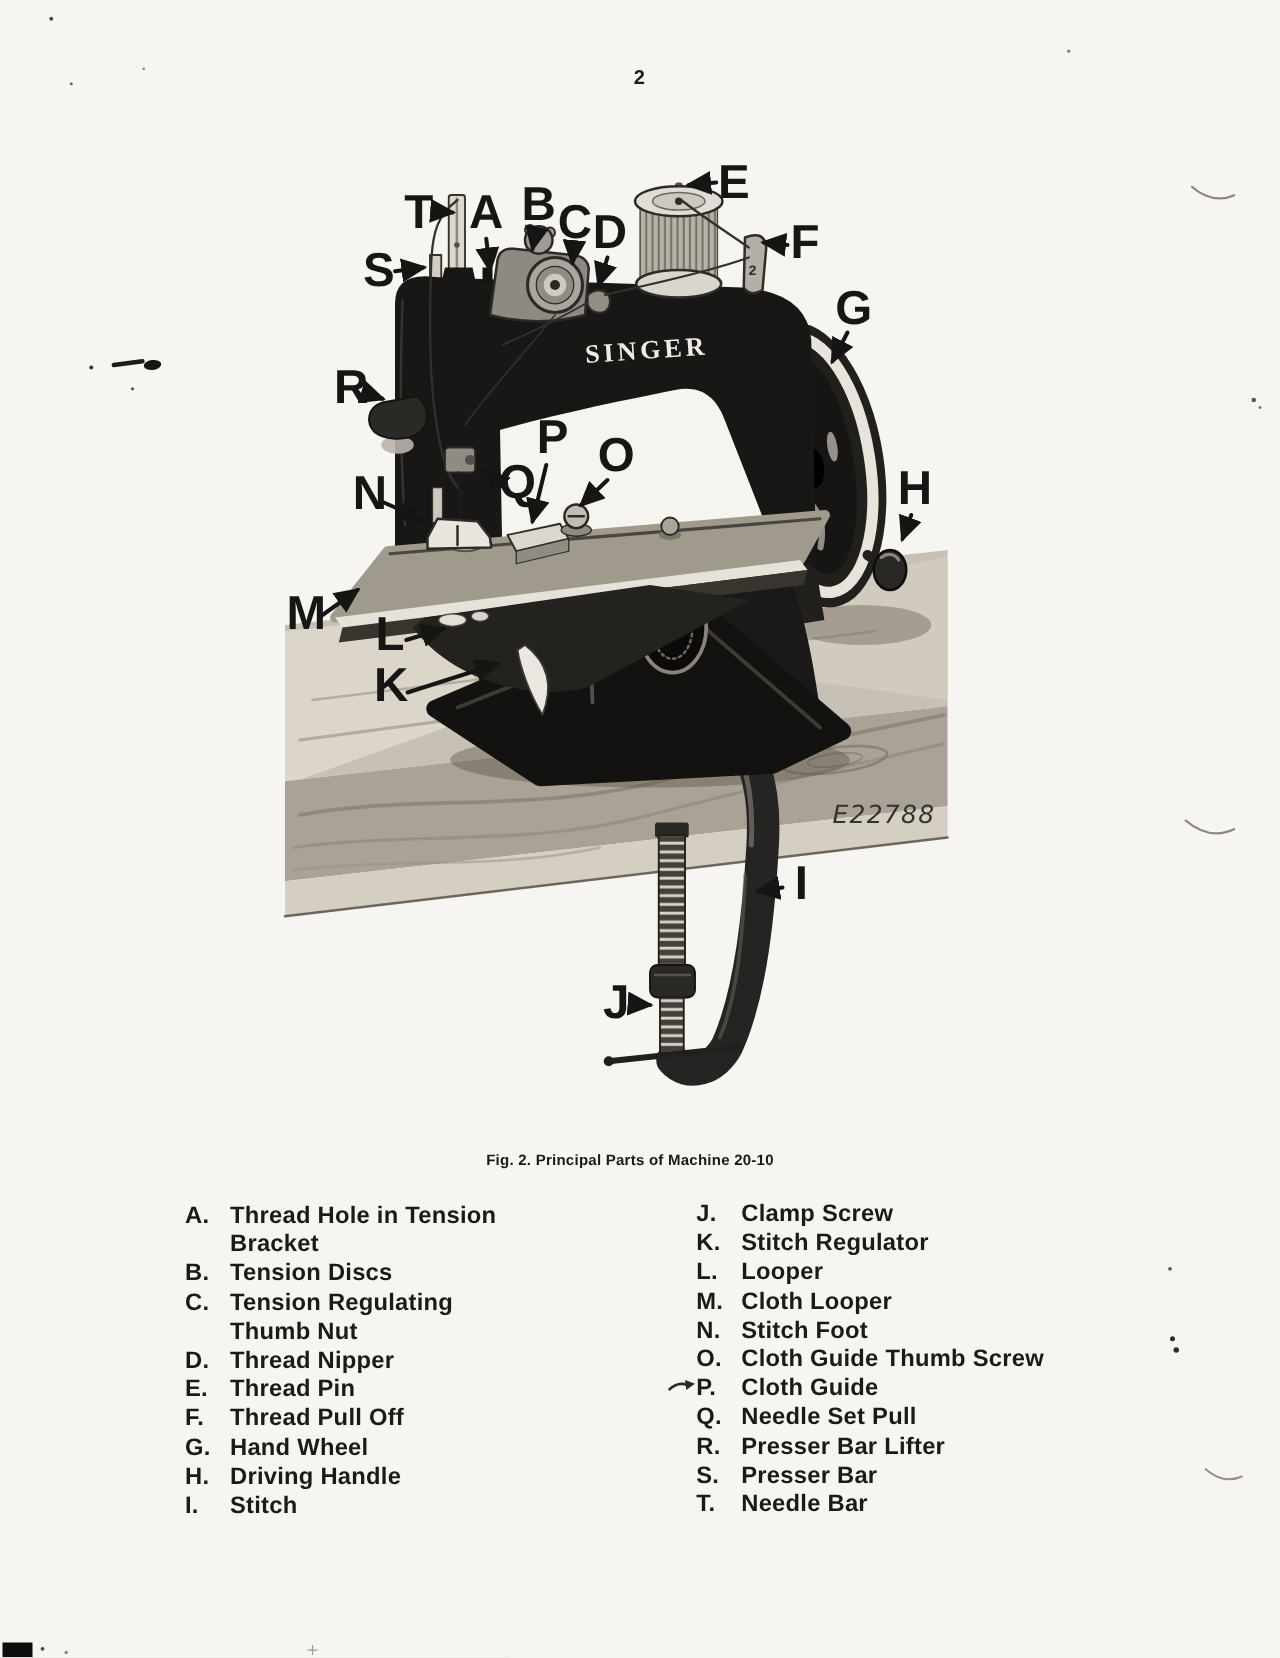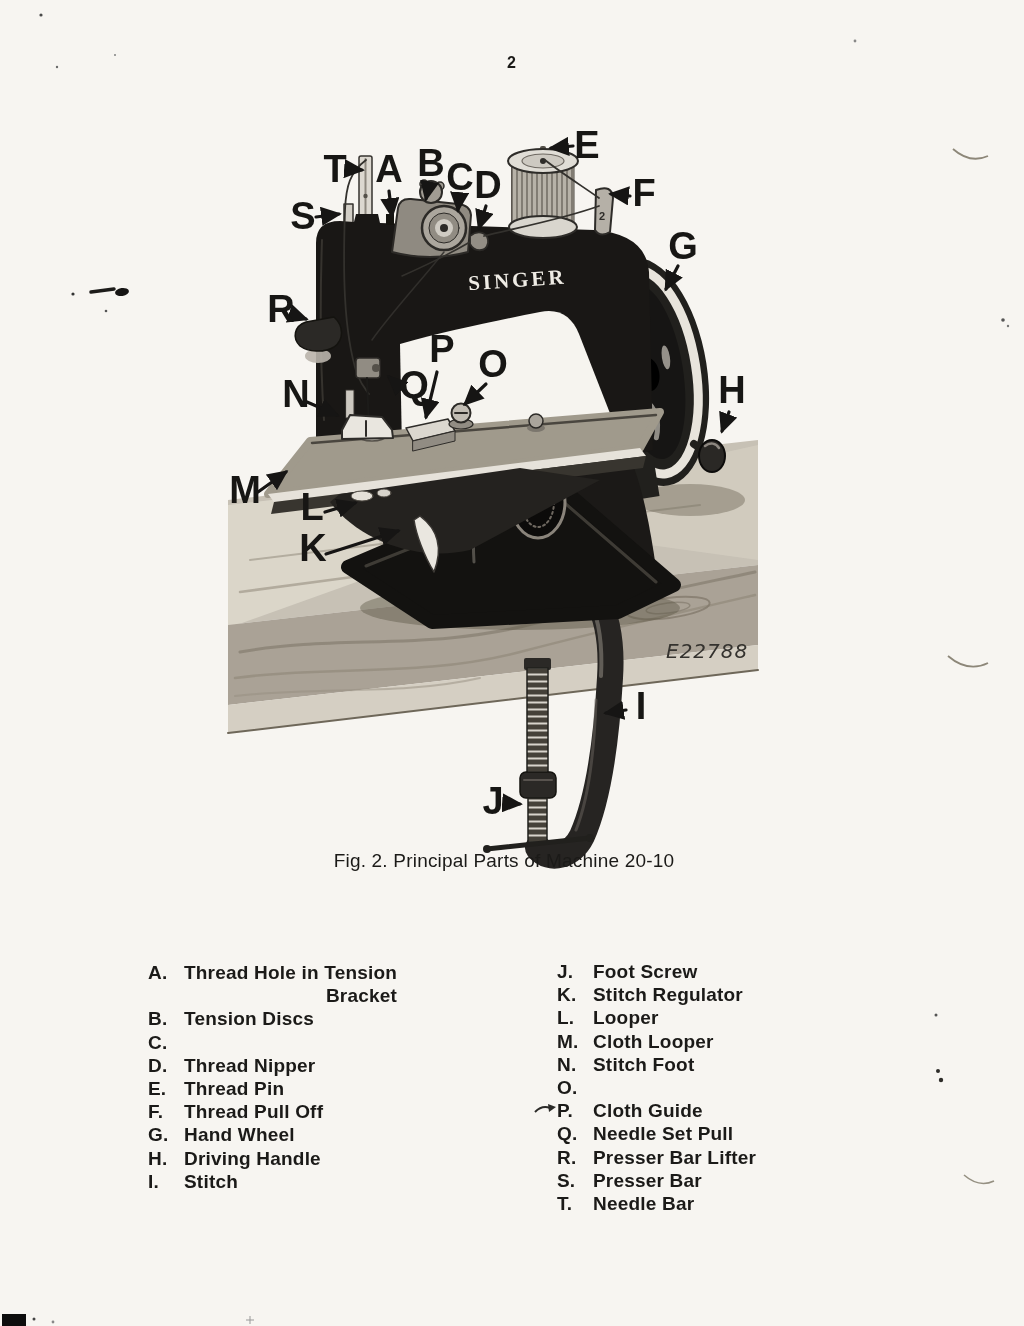--- a/index.html
+++ b/index.html
@@ -7,8 +7,8 @@
         font-family:"Liberation Sans",sans-serif;color:#1b1a18;}
   .page-number{position:absolute;top:54px;left:0;width:1024px;text-align:center;
                font-size:16px;font-weight:700;letter-spacing:1px;}
-  .fig-caption{position:absolute;top:850px;left:0;width:1008px;text-align:center;
-               font-size:19px;font-weight:400;letter-spacing:.2px;}
+  .fig-caption{position:absolute;top:921px;left:0;width:1008px;text-align:center;
+               font-size:12px;font-weight:700;letter-spacing:.2px;}
   .parts-col{position:absolute;}
   .col-left{left:148px;top:961px;width:400px;}
   .col-right{left:557px;top:960px;width:420px;}

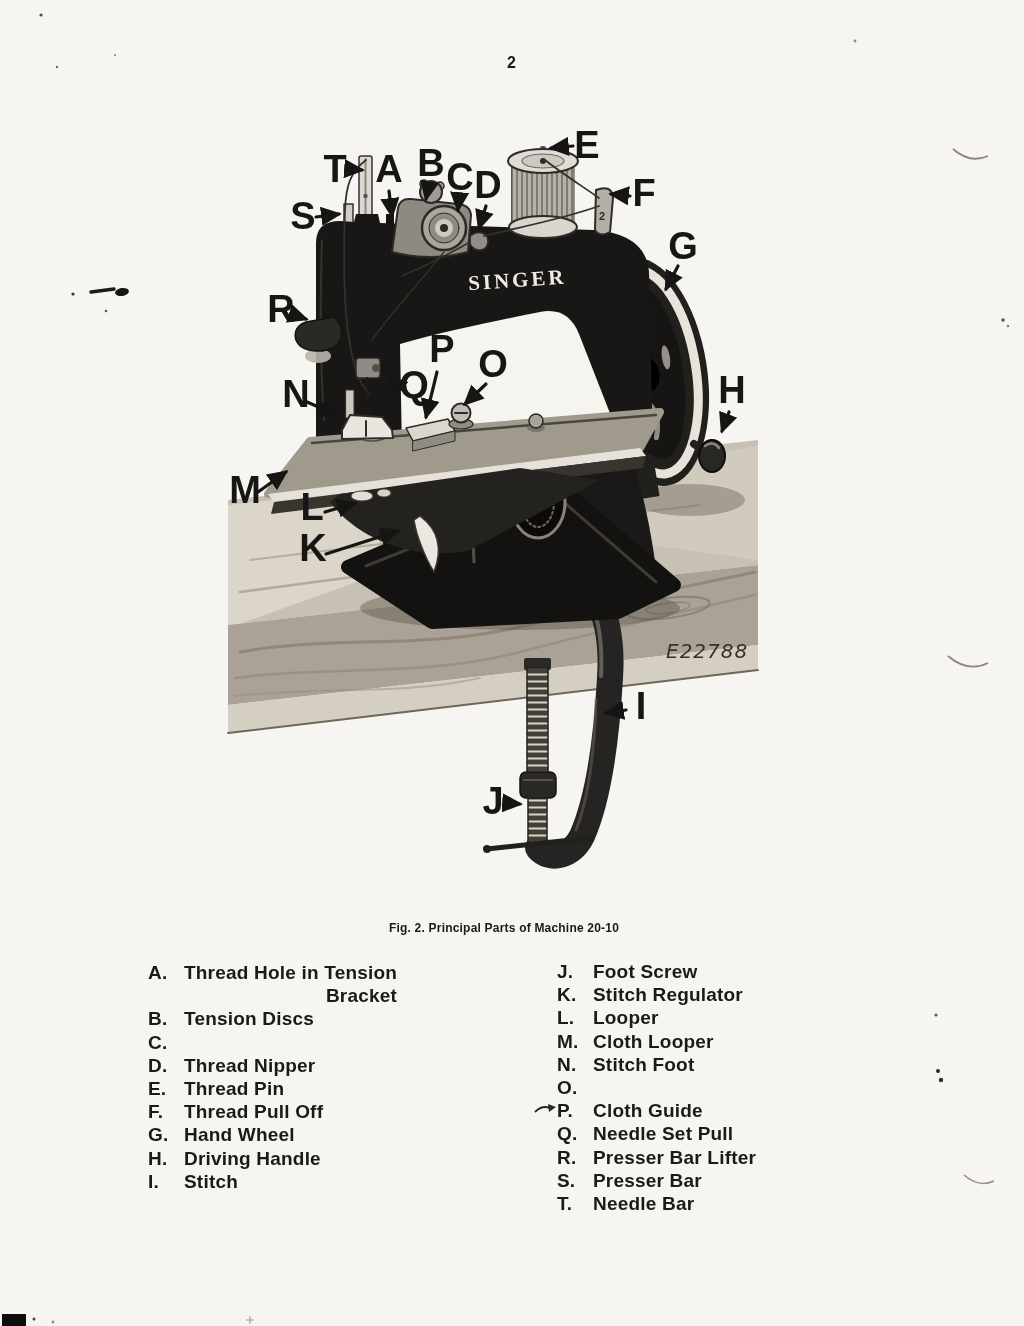--- a/index.html
+++ b/index.html
@@ -14,7 +14,7 @@
   .col-right{left:557px;top:960px;width:420px;}
   .pl-item{display:flex;font-size:19px;font-weight:700;line-height:23.2px;letter-spacing:.2px;}
   .pl-key{width:36px;flex:none;}
-  .pl-name{white-space:pre-line;text-align:right;}
+  .pl-name{white-space:pre-line;}
   svg text.callout{font-family:"Liberation Sans",sans-serif;font-weight:700;font-size:38px;fill:#171614;}
   svg text.brand{font-family:"Liberation Serif","DejaVu Serif",serif;font-weight:700;font-size:21px;
                  fill:#efece5;letter-spacing:3px;}

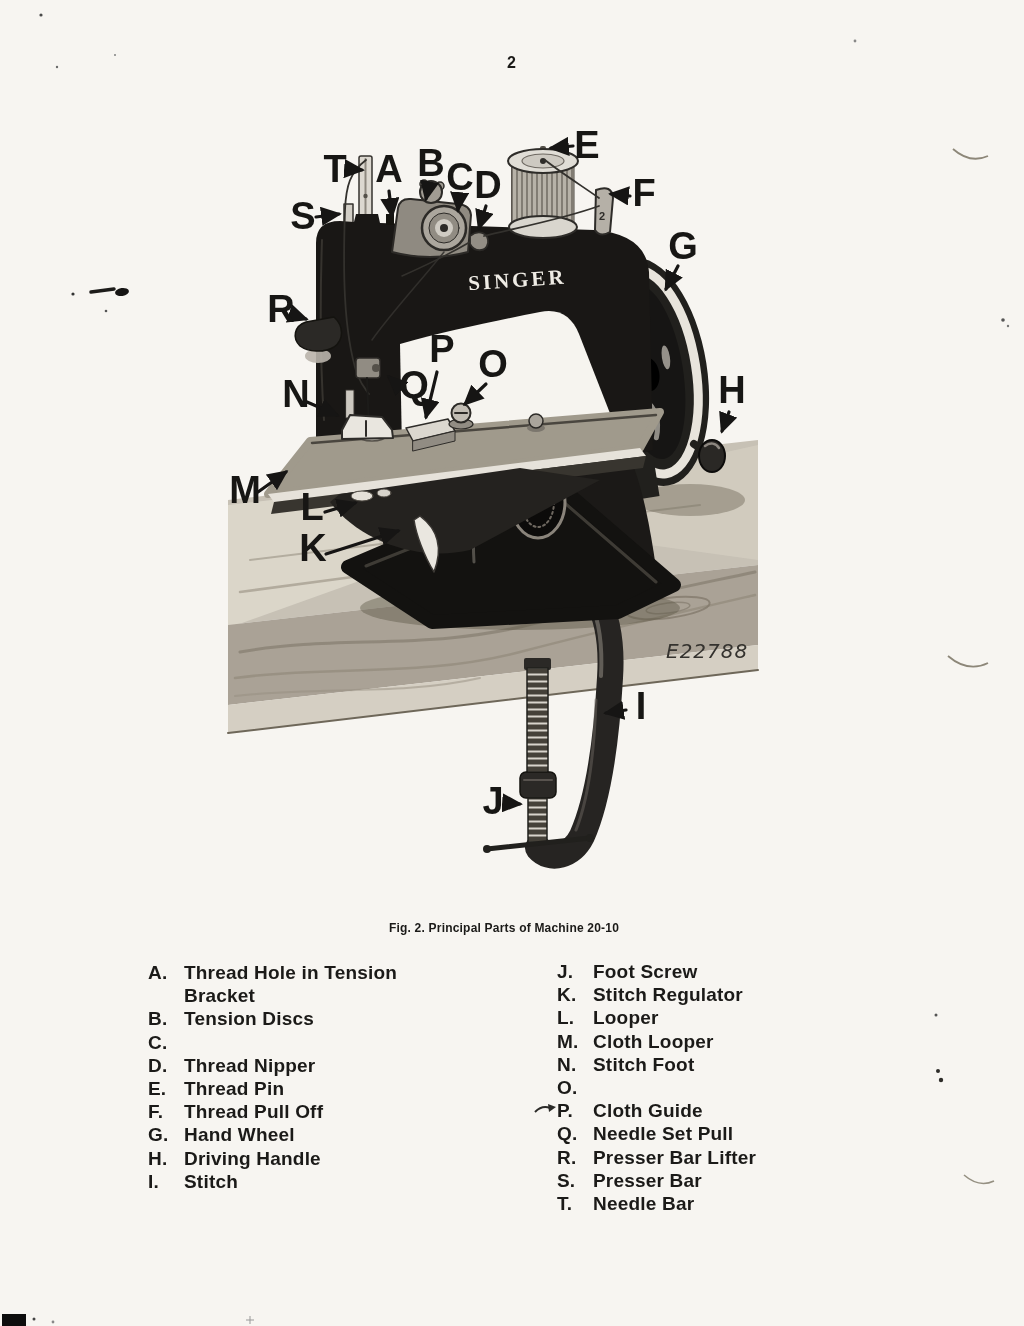--- a/index.html
+++ b/index.html
@@ -290,7 +290,7 @@
   <div class="parts-col col-right">
     <div class="pl-item">
         <span class="pl-key">J.</span>
-        <span class="pl-name">Foot Screw</span>
+        <span class="pl-name">Clamp Screw</span>
       </div>
     <div class="pl-item">
         <span class="pl-key">K.</span>

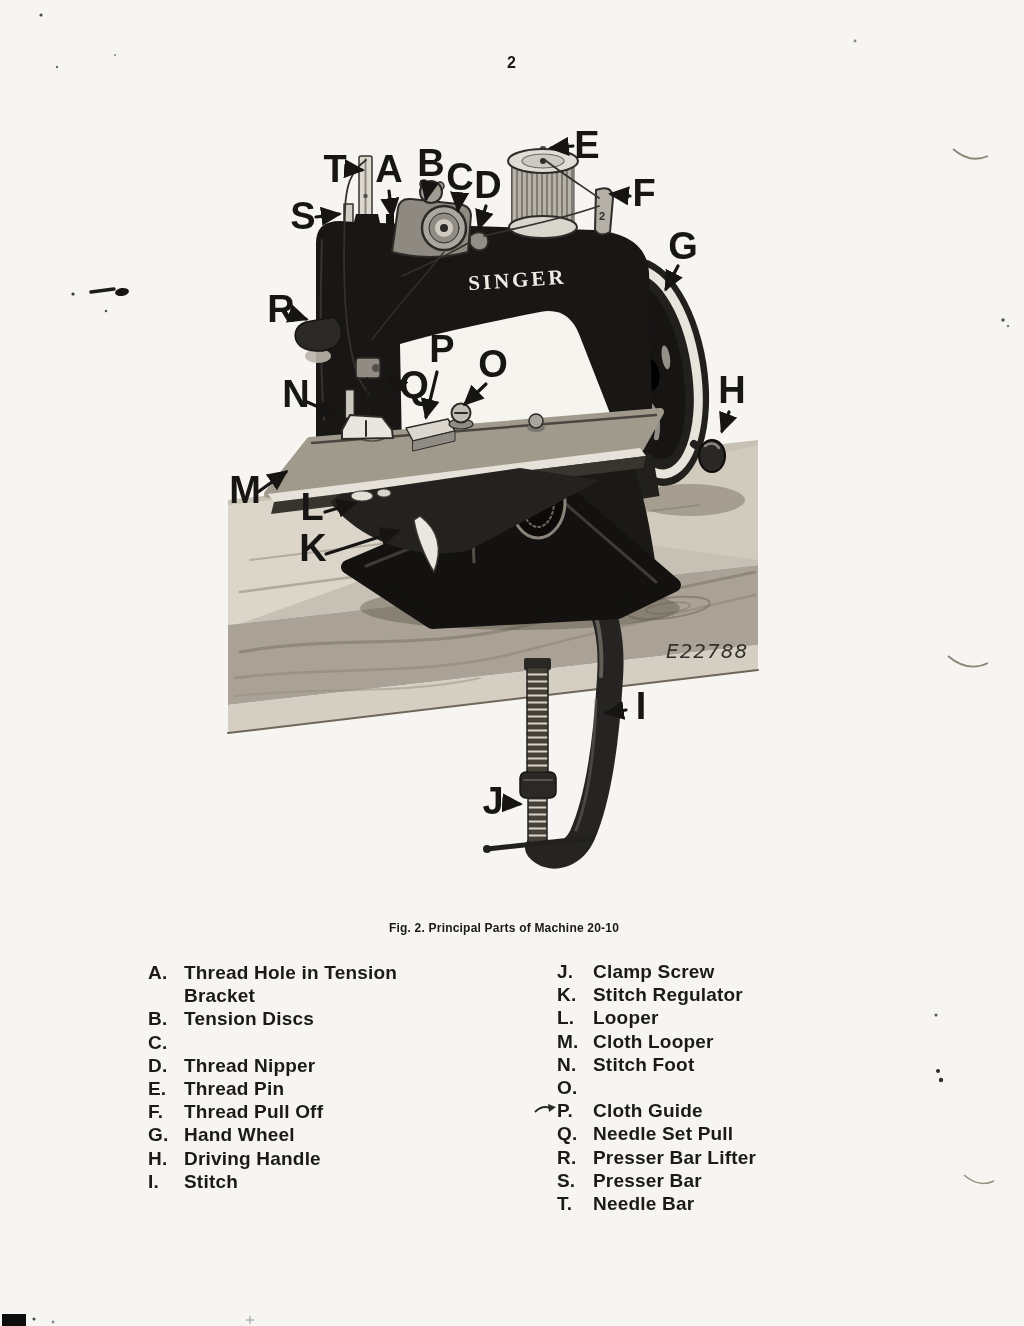--- a/index.html
+++ b/index.html
@@ -260,6 +260,8 @@
       </div>
     <div class="pl-item">
         <span class="pl-key">C.</span>
+        <span class="pl-name">Tension Regulating
+Thumb Nut</span>
       </div>
     <div class="pl-item">
         <span class="pl-key">D.</span>

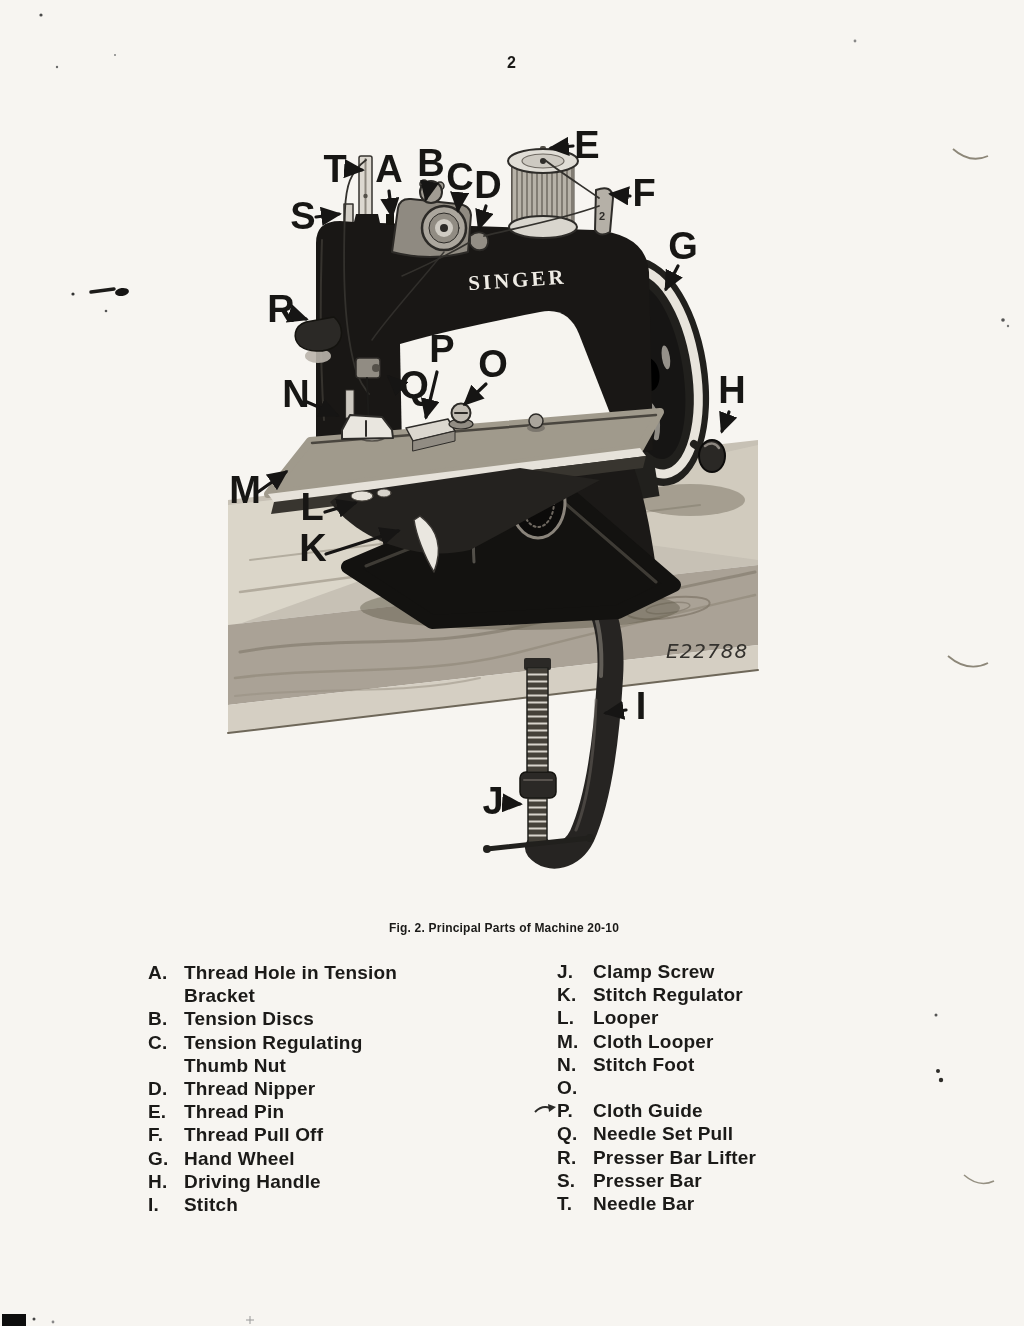--- a/index.html
+++ b/index.html
@@ -312,6 +312,7 @@
       </div>
     <div class="pl-item">
         <span class="pl-key">O.</span>
+        <span class="pl-name">Cloth Guide Thumb Screw</span>
       </div>
     <div class="pl-item">
         <span class="pl-key">P.</span>

